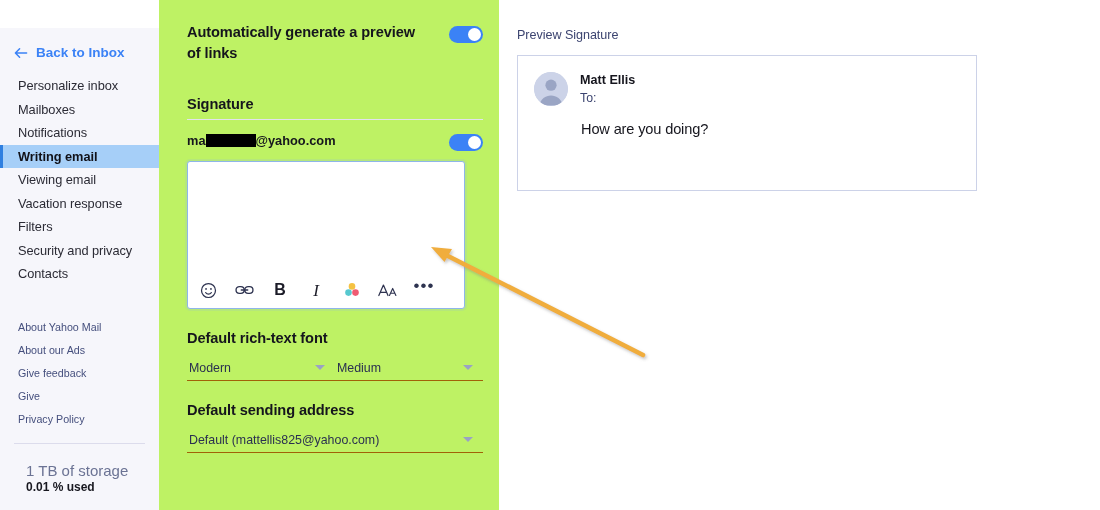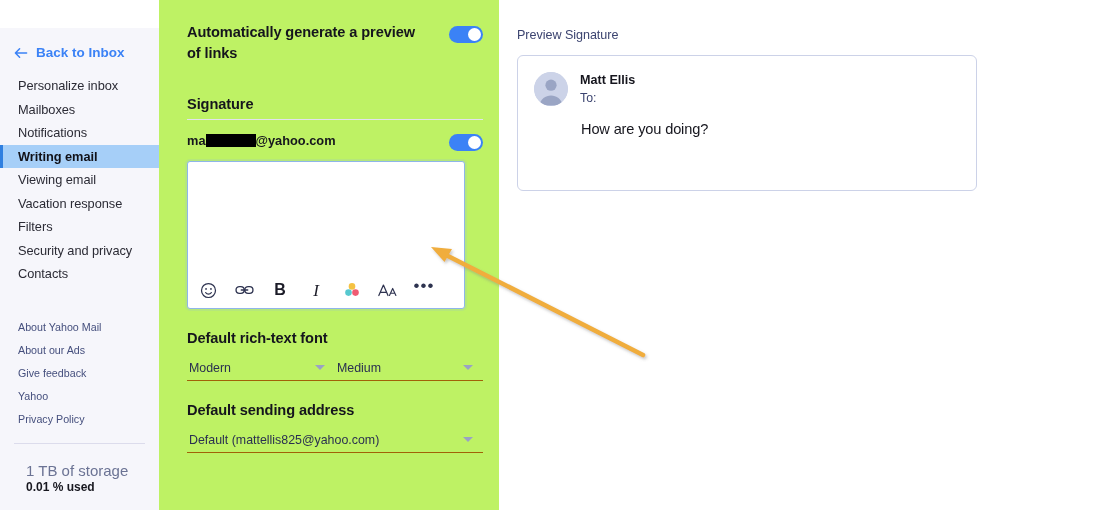--- a/index.html
+++ b/index.html
@@ -311,7 +311,7 @@
     width: 460px;
     height: 136px;
     border: 1px solid #ccd2e8;
-    border-radius: 6px;
+    border-radius: 0;
     background: #ffffff;
     padding: 16px 0 0 16px;
   }

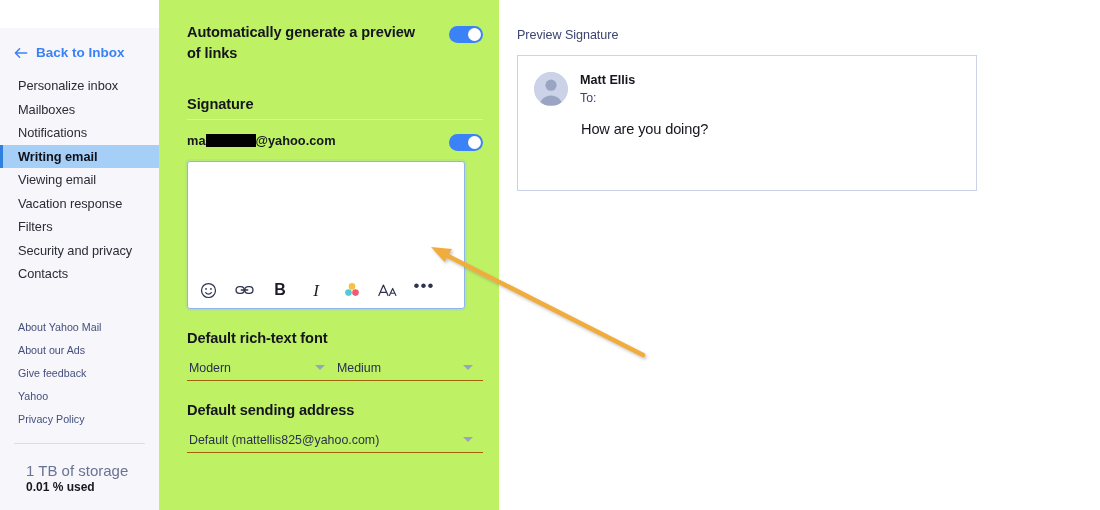--- a/index.html
+++ b/index.html
@@ -415,7 +415,7 @@
         <span>Give feedback</span>
       </div>
       <div class="footer-link">
-        <span>Yahoo</span>
+        <span>Give</span>
       </div>
       <div class="footer-link">
         <span>Privacy Policy</span>

